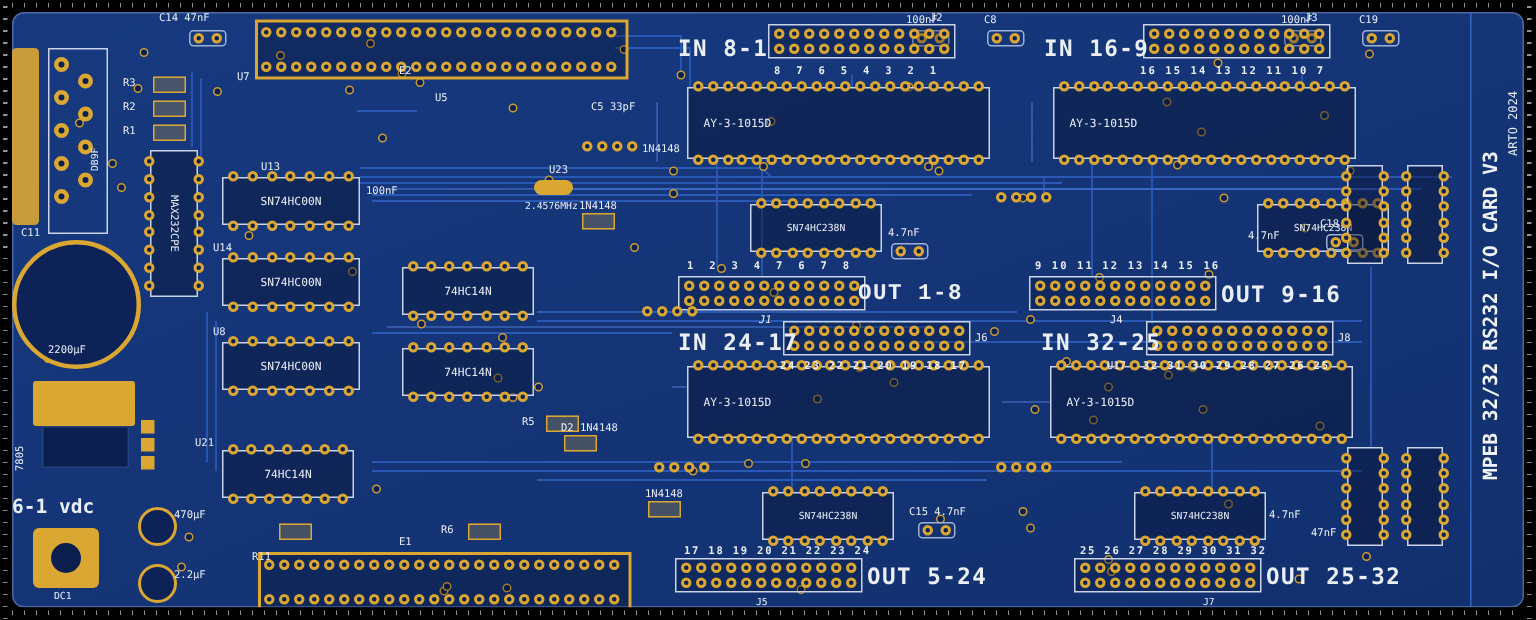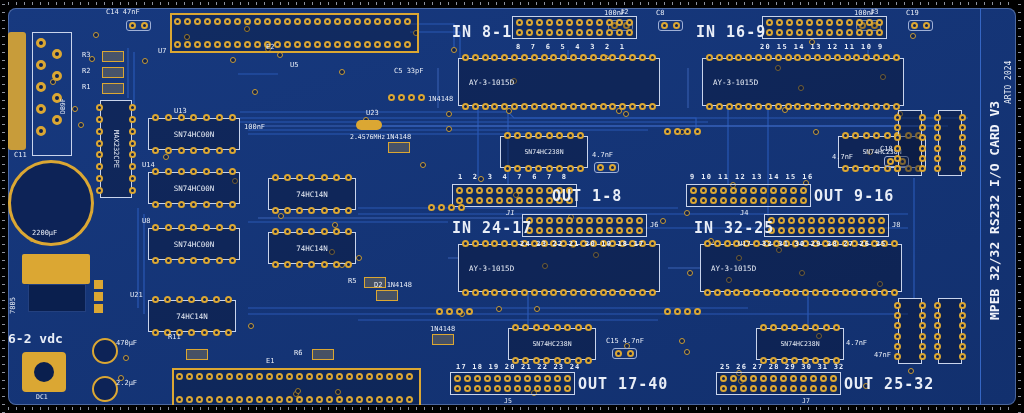--- a/index.html
+++ b/index.html
@@ -847,7 +847,7 @@
           <span class="pad"></span>
         </div>
     </div>
-    <span class="silk nums" style="left:752px;top:36px;letter-spacing:1.4px;">20 15 14 13 12 11 10 9</span>
+    <span class="silk nums" style="left:752px;top:36px;letter-spacing:1.4px;">16 15 14 13 12 11 10 7</span>
     <span class="silk ref" style="left:862px;top:1px;">J3</span>
 
     <span class="silk nums" style="left:450px;top:166px;letter-spacing:3.2px;">1 2 3 4 7 6 7 8</span>

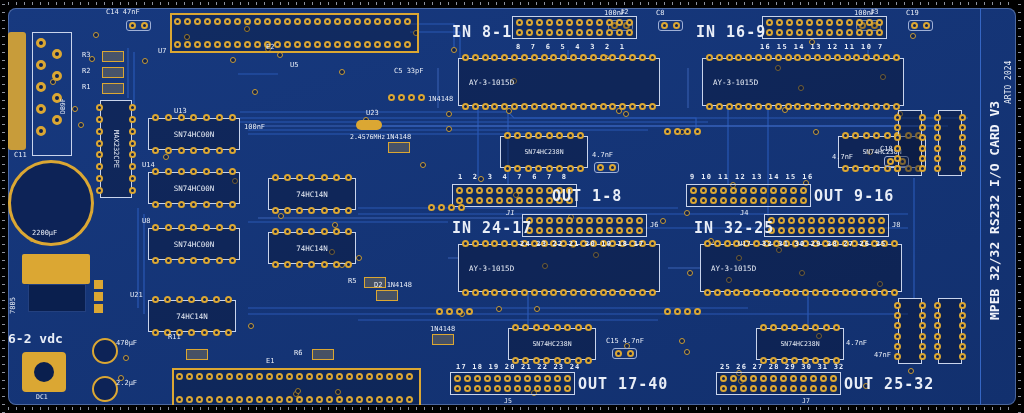--- a/index.html
+++ b/index.html
@@ -881,7 +881,7 @@
           <span class="pad"></span>
         </div>
     </div>
-    <span class="silk big" style="left:544px;top:180px;">OUT 1-8</span>
+    <span class="silk big" style="left:564px;top:180px;font-family:Liberation Mono, monospace;">OUT 1-8</span>
     <span class="silk ref" style="left:498px;top:202px;font-style:italic;">J1</span>
 
     <span class="silk nums" style="left:682px;top:166px;letter-spacing:1.4px;">9 10 11 12 13 14 15 16</span>

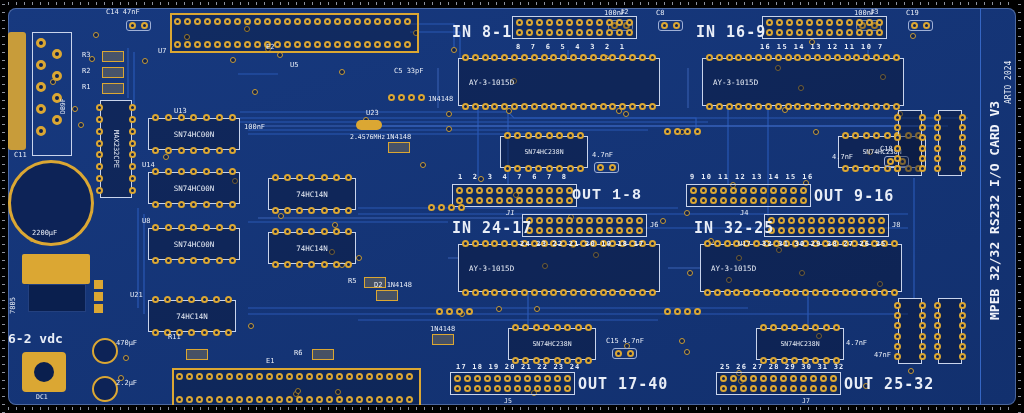--- a/index.html
+++ b/index.html
@@ -1122,7 +1122,7 @@
     <div class="goldrect" style="left:86px;top:284px;width:9px;height:9px;"></div>
     <div class="goldrect" style="left:86px;top:296px;width:9px;height:9px;"></div>
 
-    <span class="silk" style="left:0;top:324px;font-size:13px;font-weight:bold;">6-2 vdc</span>
+    <span class="silk" style="left:0;top:324px;font-size:13px;font-weight:bold;">6-1 vdc</span>
     <div class="goldrect" style="left:14px;top:344px;width:44px;height:40px;border-radius:4px;"></div>
     <div style="position:absolute;left:26px;top:354px;width:20px;height:20px;border-radius:50%;background:#0a1f4e;z-index:5;"></div>
     <span class="silk tiny" style="left:28px;top:386px;">DC1</span>

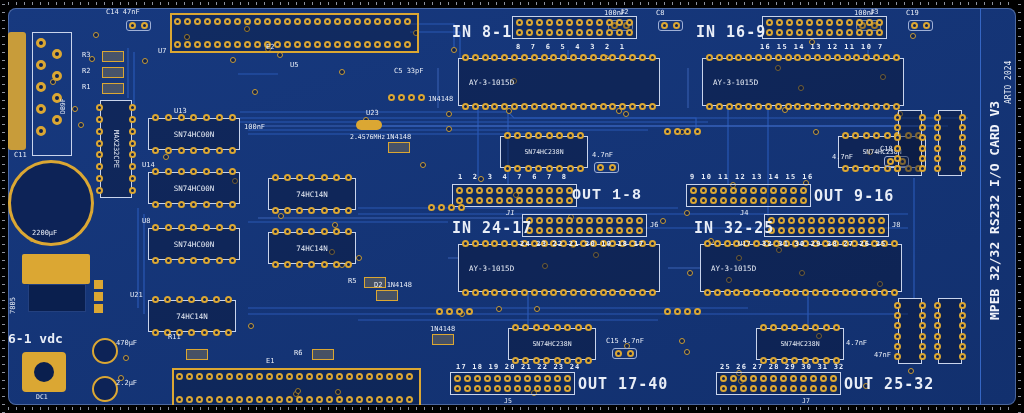--- a/index.html
+++ b/index.html
@@ -474,7 +474,7 @@
     <span class="silk val" style="left:422px;top:318px;">1N4148</span>
     <div class="rbox" style="left:424px;top:326px;"></div>
     <span class="silk val" style="left:420px;top:88px;">1N4148</span>
-    <span class="silk ref" style="left:160px;top:326px;">R11</span>
+    <span class="silk ref" style="left:160px;top:360px;">R11</span>
     <div class="rbox" style="left:178px;top:341px;"></div>
     <span class="silk ref" style="left:286px;top:342px;">R6</span>
     <div class="rbox" style="left:304px;top:341px;"></div>

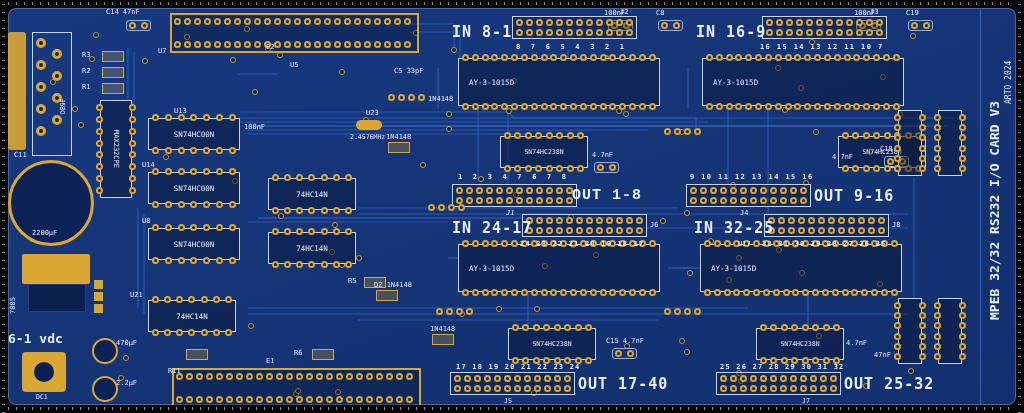--- a/index.html
+++ b/index.html
@@ -1018,7 +1018,7 @@
           <span class="pad"></span>
         </div>
     </div>
-    <span class="silk big" style="left:570px;top:368px;">OUT 17-40</span>
+    <span class="silk big" style="left:570px;top:368px;">OUT 5-24</span>
     <span class="silk tiny" style="left:496px;top:390px;">J5</span>
 
     <span class="silk nums" style="left:712px;top:356px;letter-spacing:1.2px;">25 26 27 28 29 30 31 32</span>

